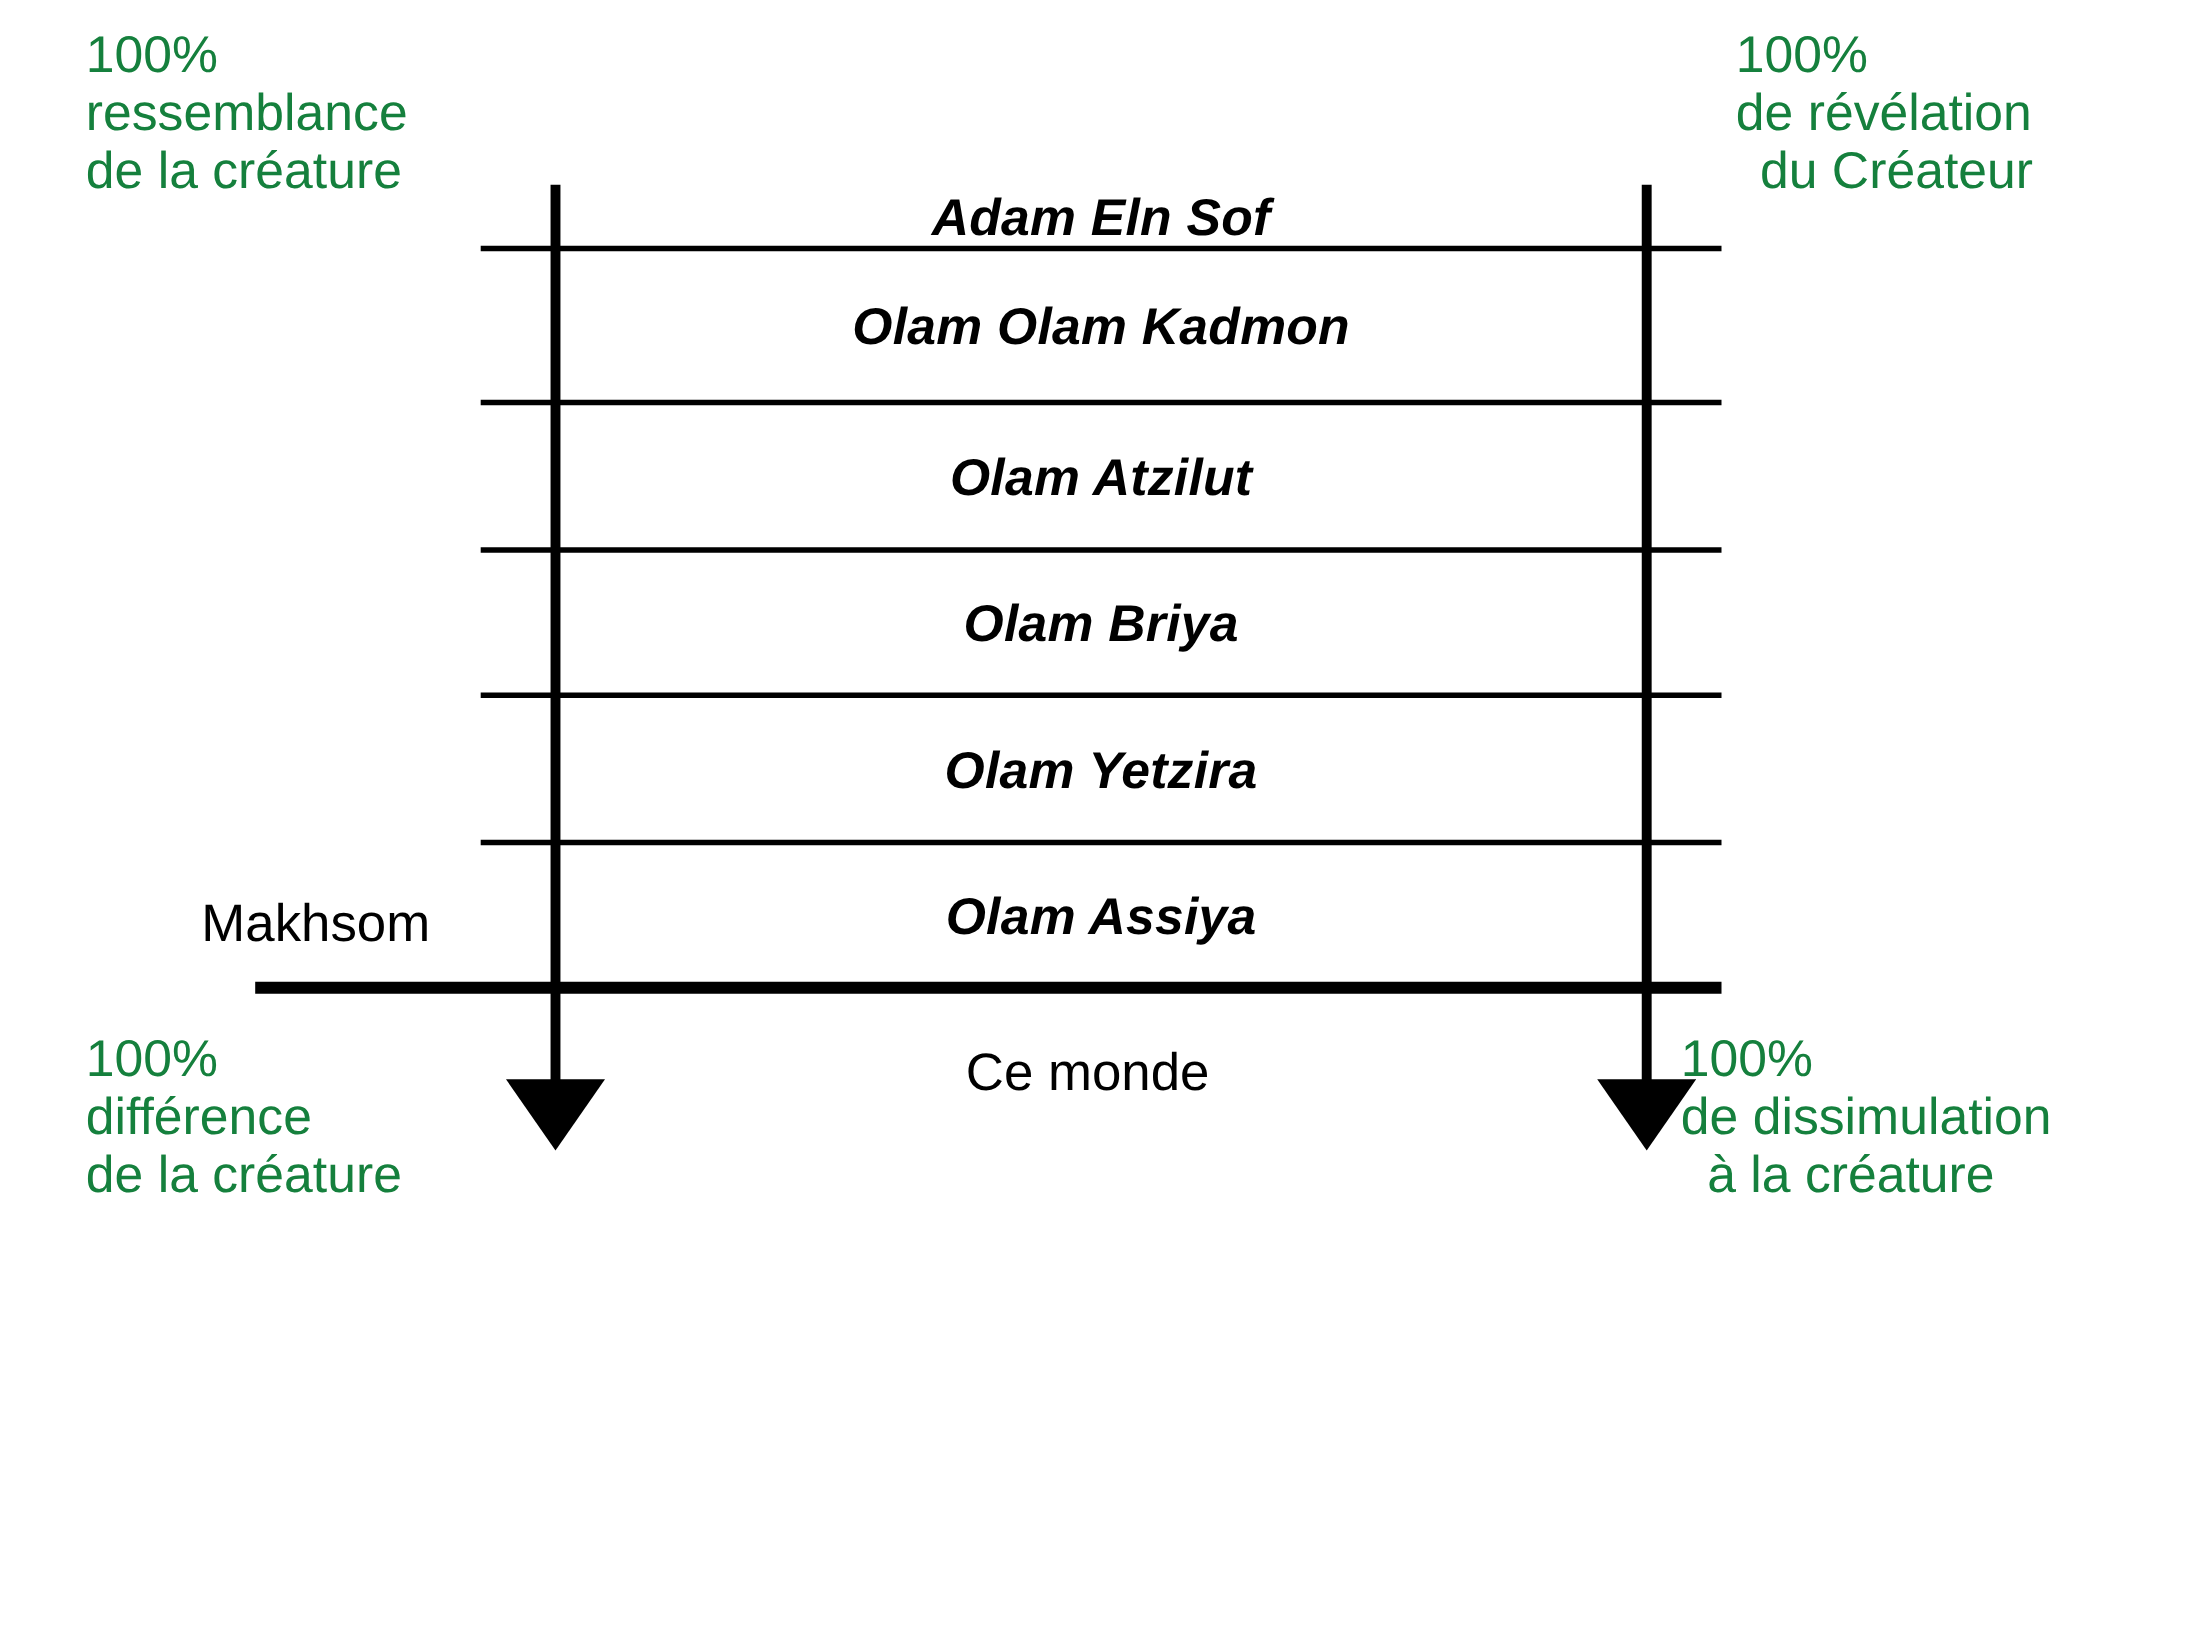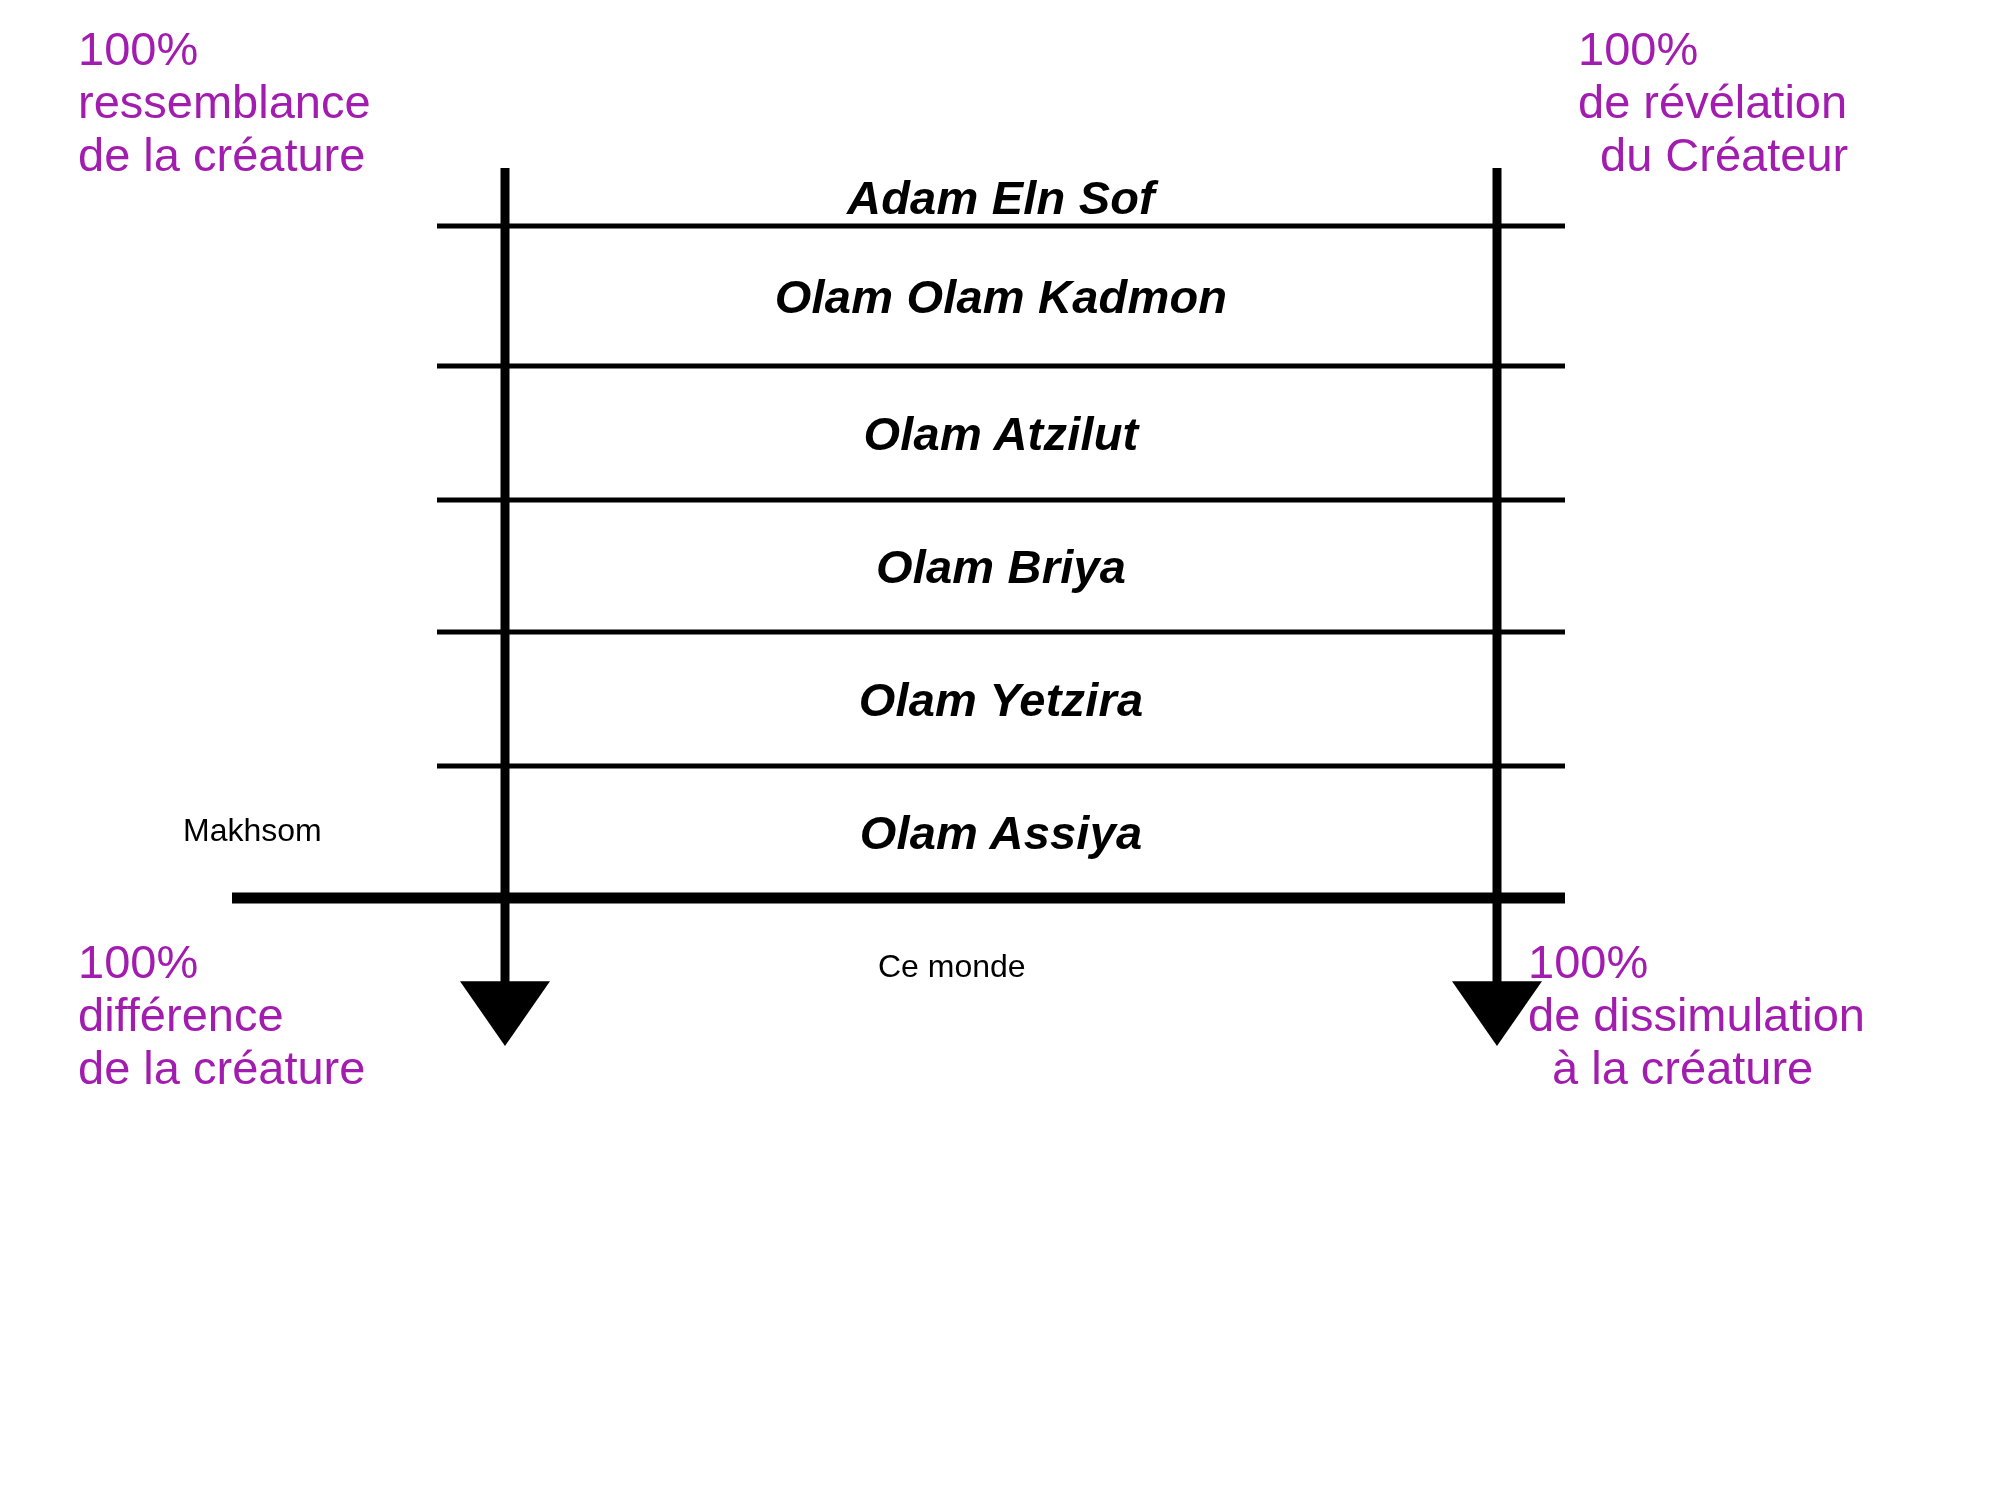--- a/index.html
+++ b/index.html
@@ -32,7 +32,7 @@
     line-height: 1.13;
     font-weight: 400;
     white-space: nowrap;
-    color: #a21caf;
+    color: #15803d;
   }
   .corner-label .ln { display: block; }
   .tl { left: 78px;  top: 22px;  text-align: left; }

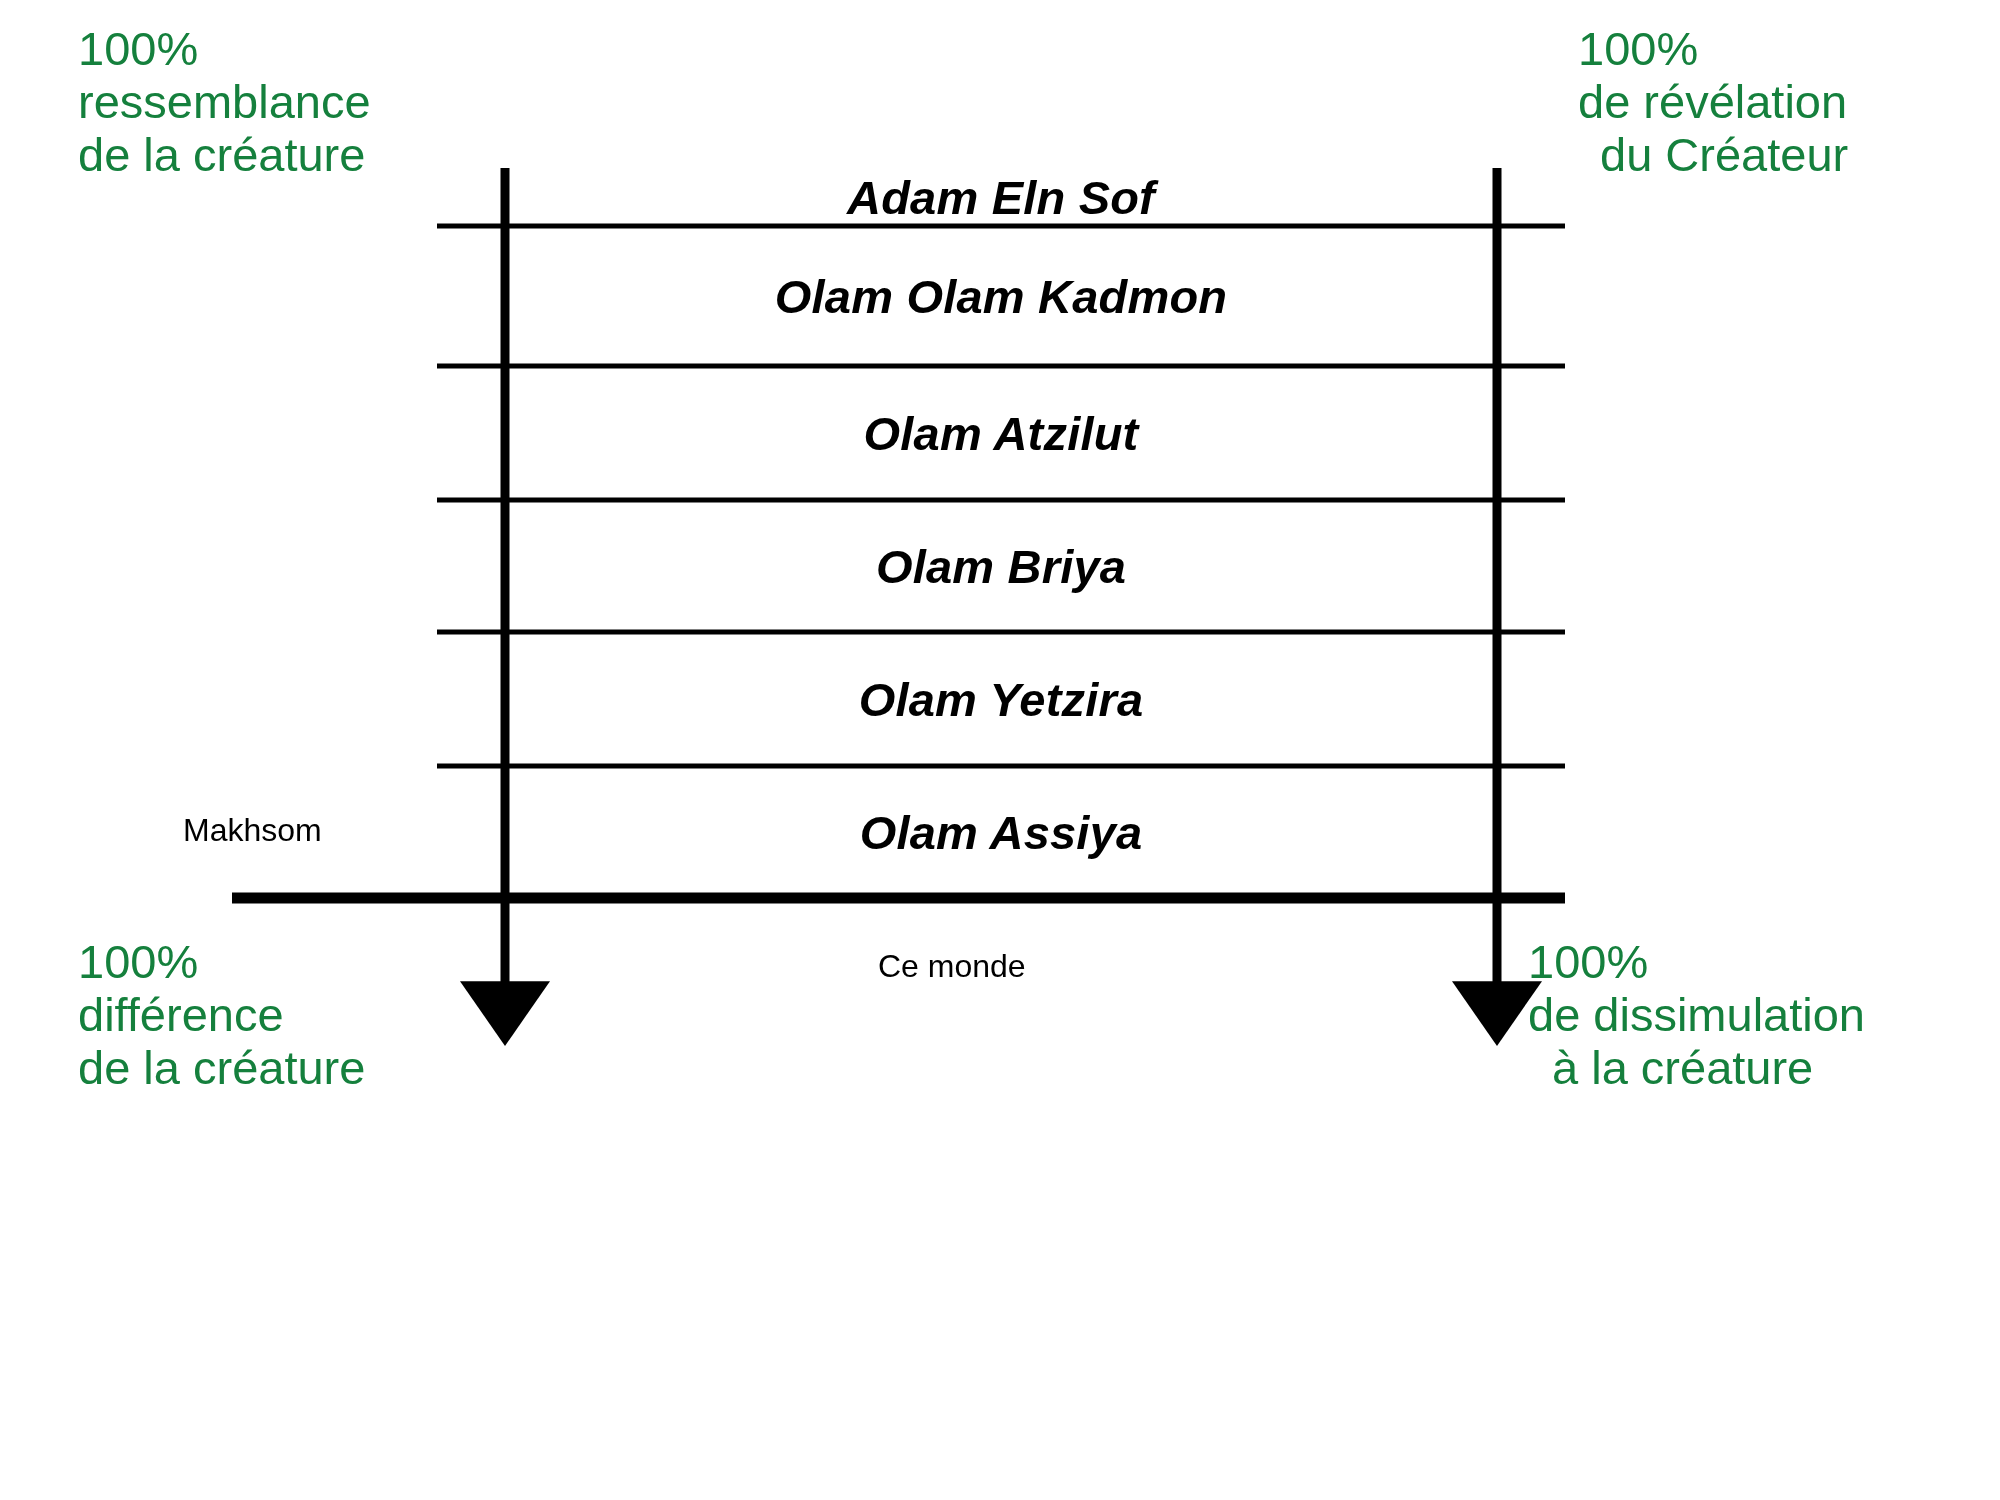--- a/index.html
+++ b/index.html
@@ -54,7 +54,7 @@
   }
   .plain-label {
     position: absolute;
-    font-size: 32px;
+    font-size: 48px;
     font-weight: 400;
     white-space: nowrap;
     color: #000;

